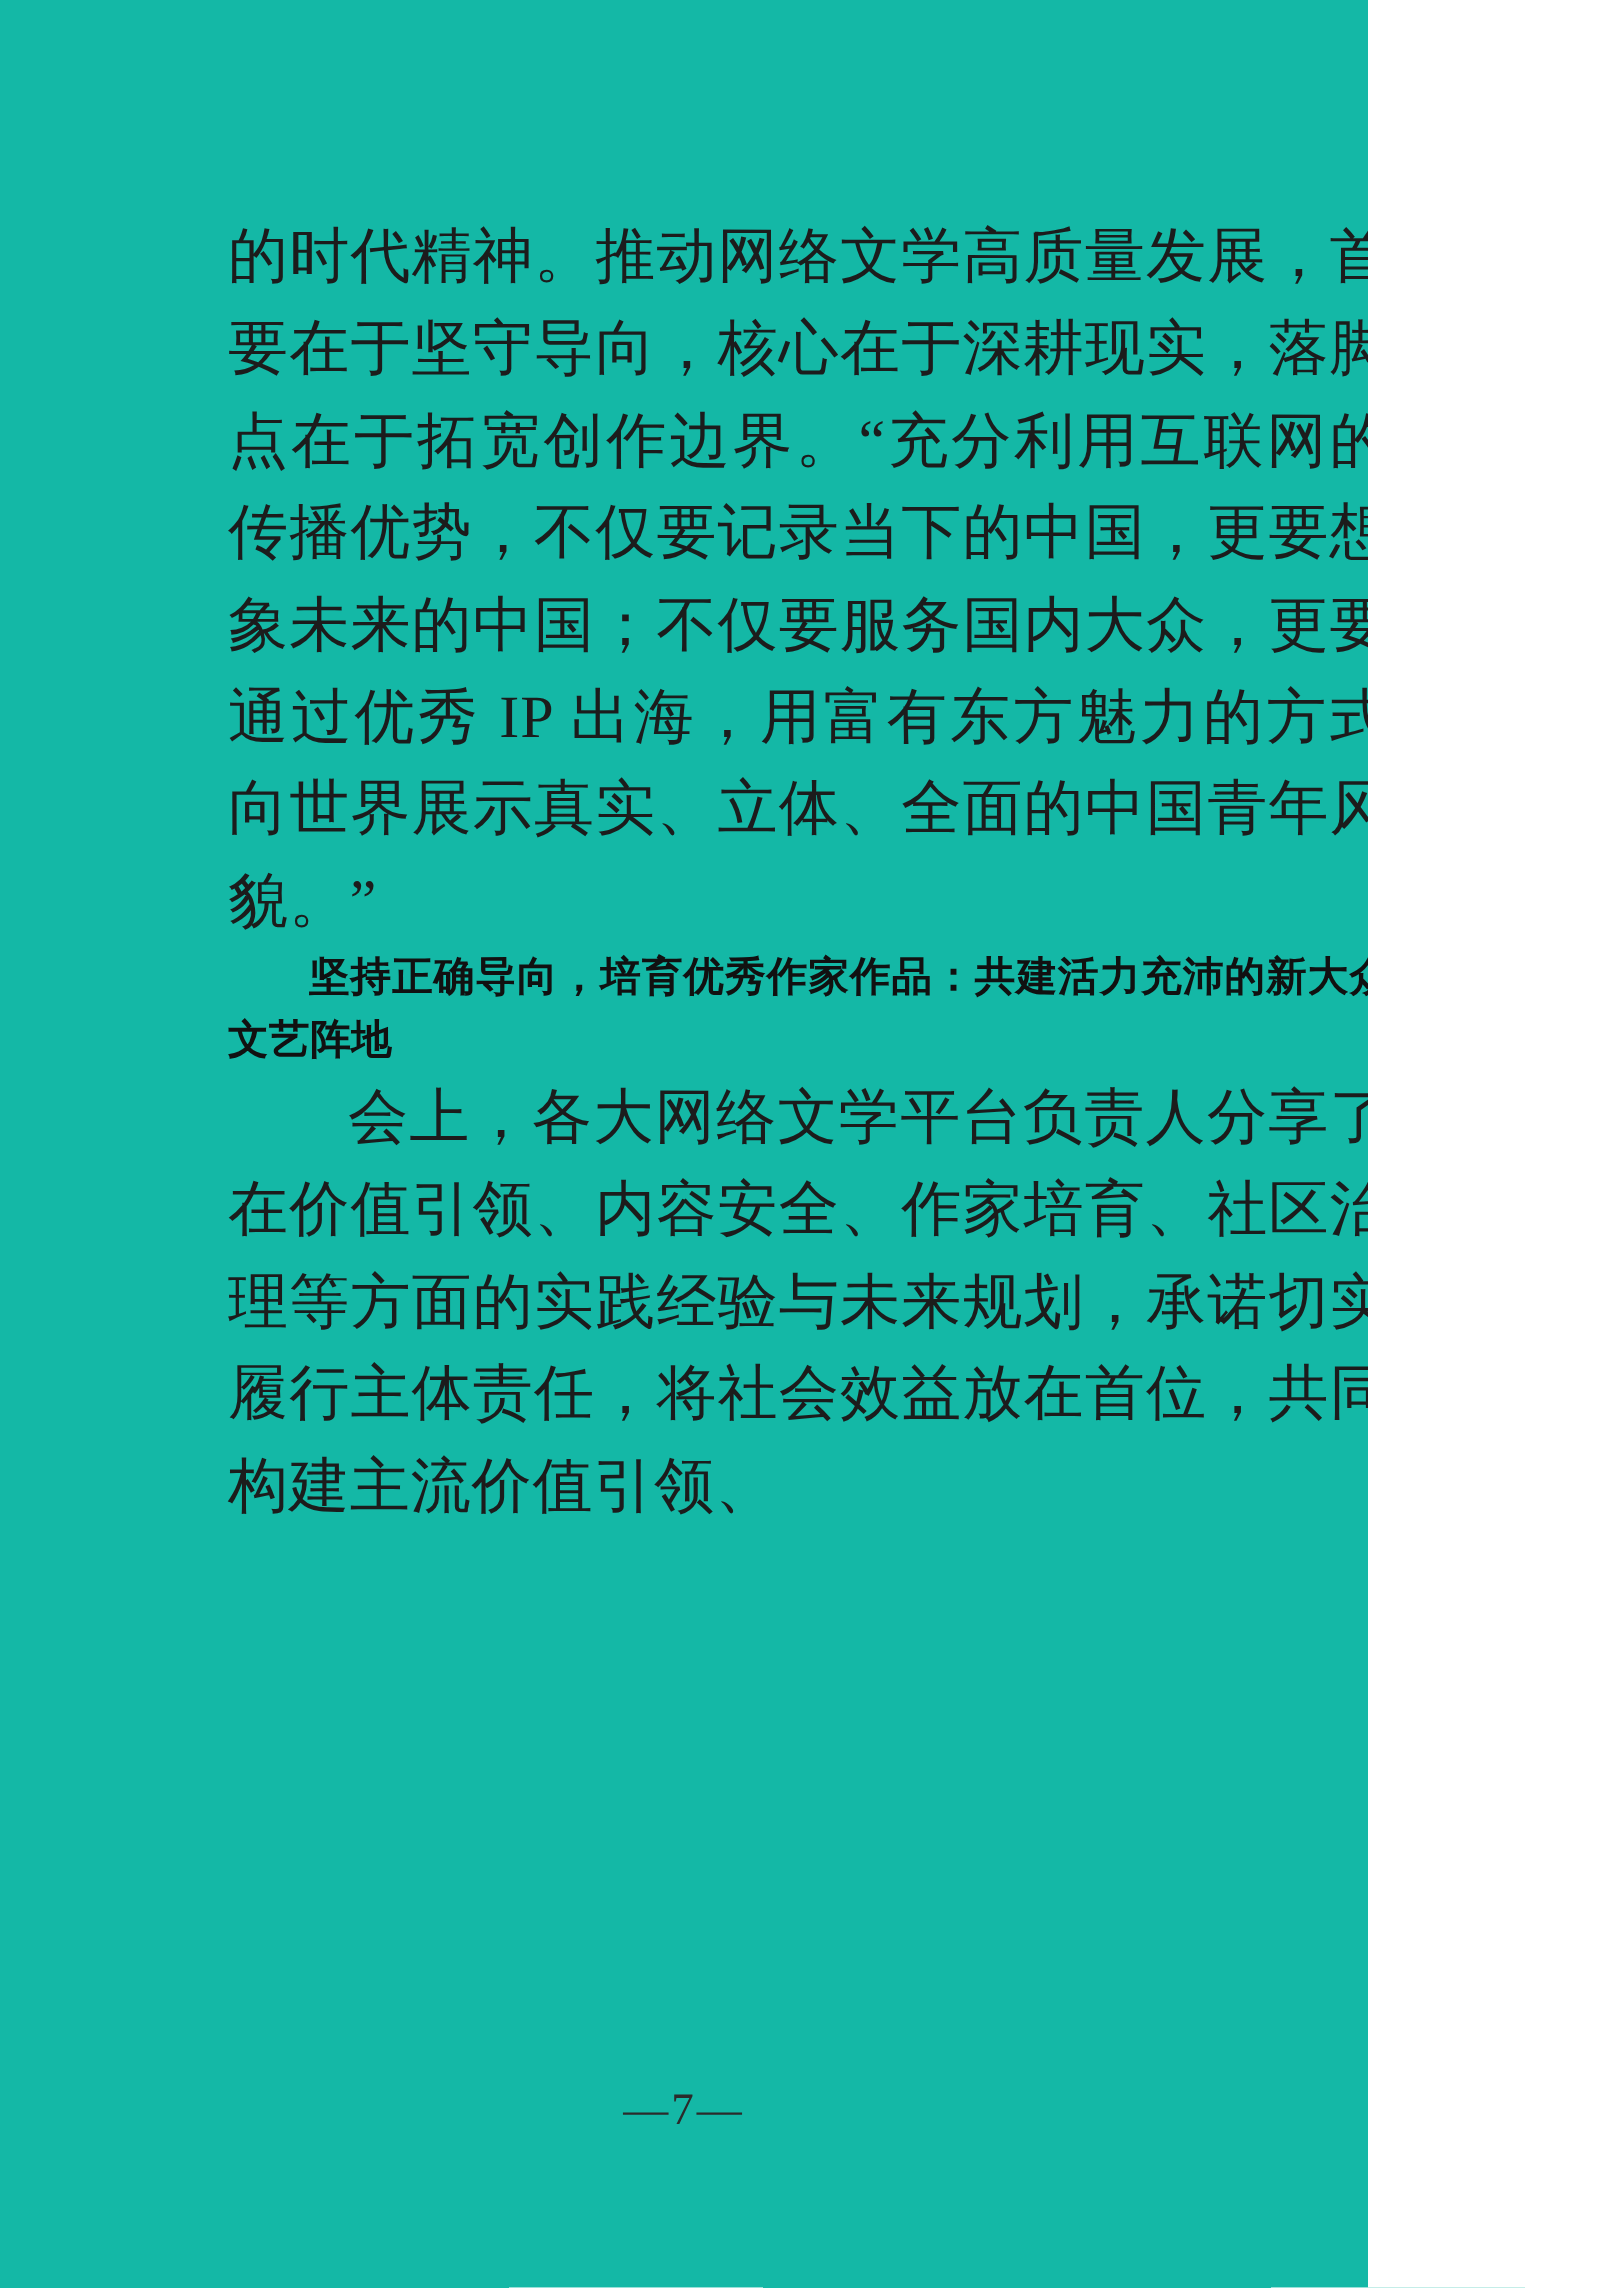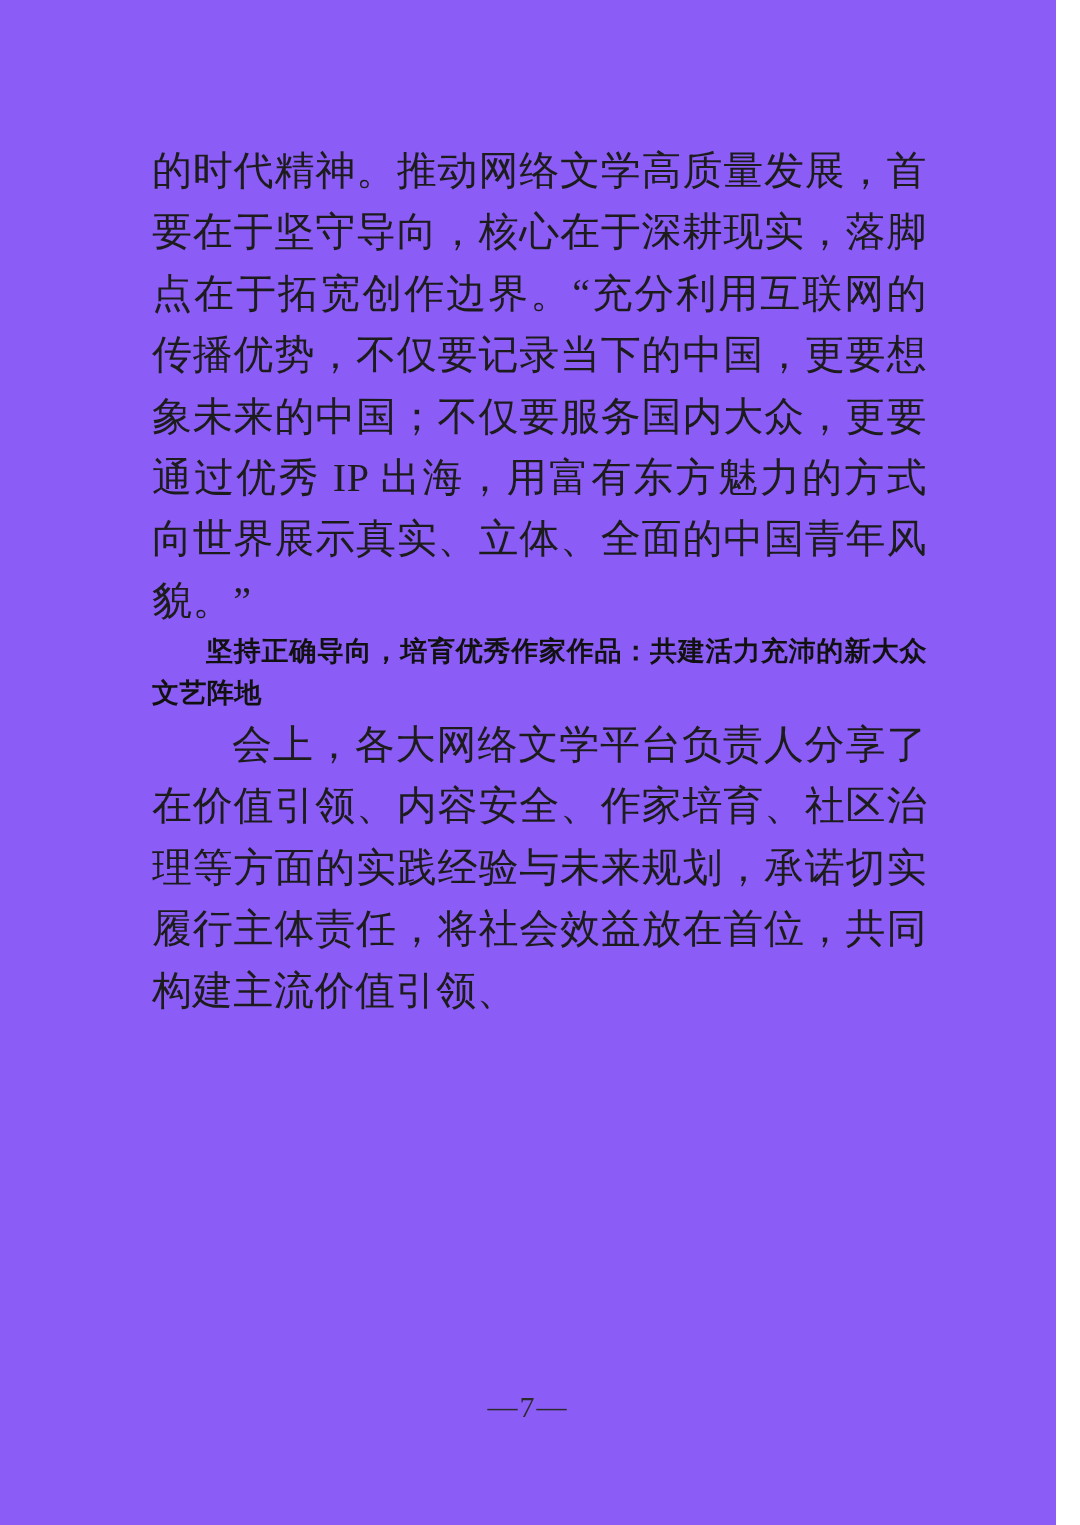--- a/index.html
+++ b/index.html
@@ -8,10 +8,10 @@
     background: #ffffff;
   }
   .page {
-    width: 1056px;
+    width: 912px;
     height: 1525px;
     position: relative;
-    background: #8b5cf6;
+    background: #14b8a6;
     box-sizing: border-box;
     overflow: hidden;
   }

